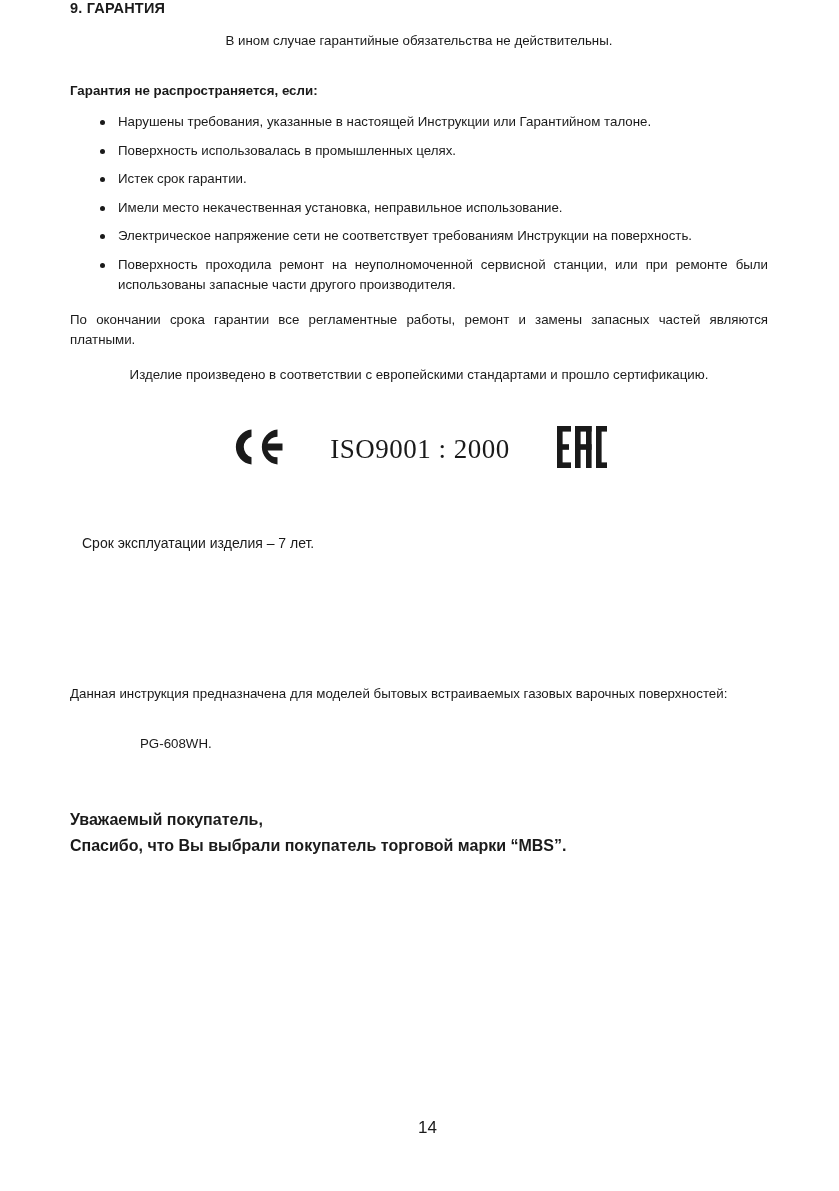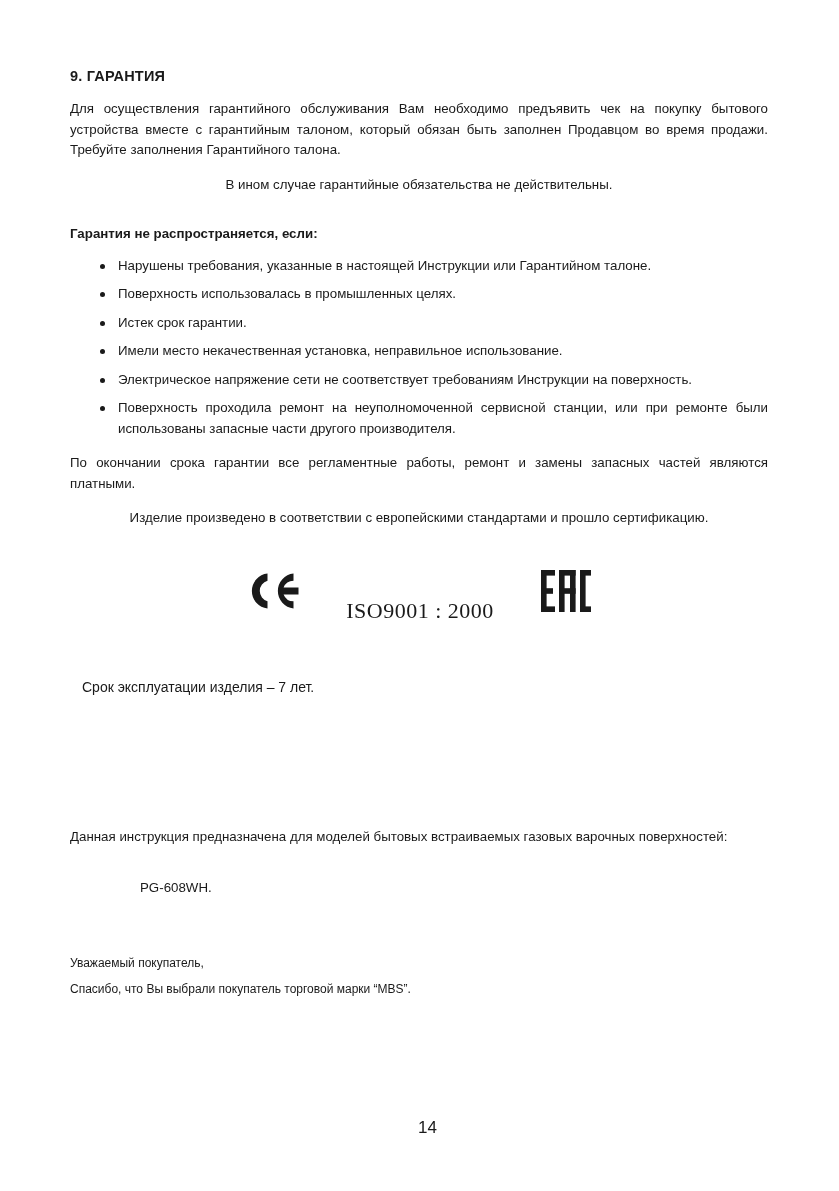--- a/index.html
+++ b/index.html
@@ -34,7 +34,6 @@
     font-weight: bold;
     letter-spacing: 0.2px;
     margin: 0;
-    padding-top: 68px;
     line-height: 1.2;
   }
 

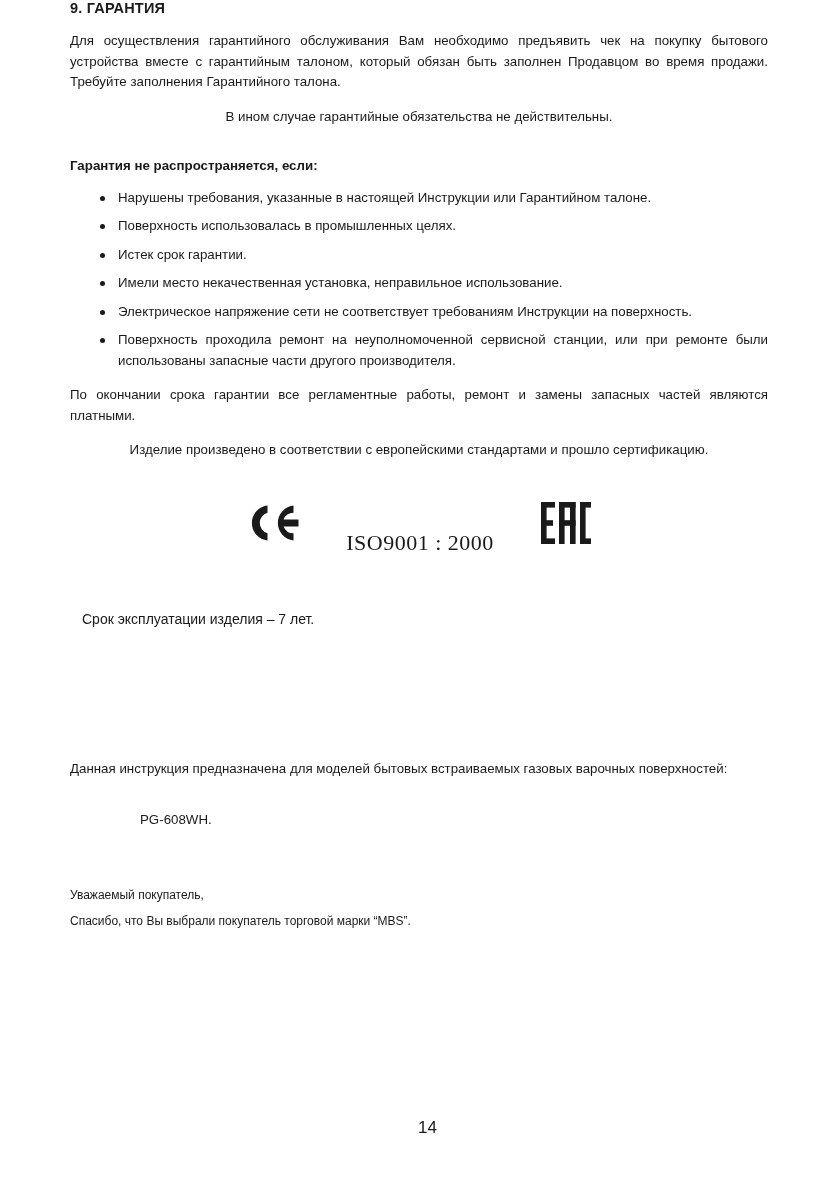--- a/index.html
+++ b/index.html
@@ -189,7 +189,6 @@
     <h1 class="section-title">9. ГАРАНТИЯ</h1>
 
 
-    <p class="para spaced">Для осуществления гарантийного обслуживания Вам необходимо предъявить чек на покупку бытового устройства вместе с гарантийным талоном, который обязан быть заполнен Продавцом во время продажи. Требуйте заполнения Гарантийного талона.</p>
 
     <p class="para spaced nojustify">В ином случае гарантийные обязательства не действительны.</p>
 

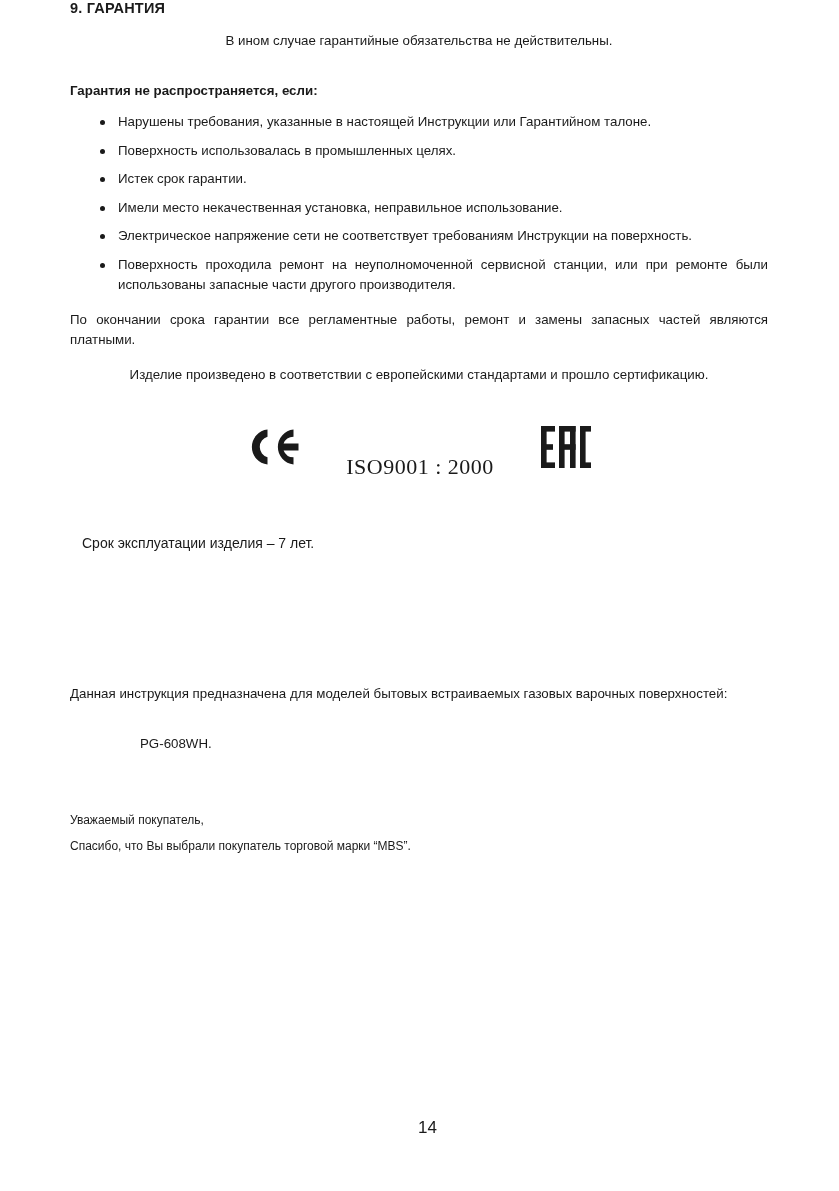--- a/index.html
+++ b/index.html
@@ -119,12 +119,12 @@
 
   .mark-iso {
     font-family: "Liberation Serif", "DejaVu Serif", serif;
-    font-size: 22px;
+    font-size: 27px;
     letter-spacing: 0.5px;
     color: #1a1a1a;
     white-space: nowrap;
     position: relative;
-    top: 18px;
+    top: 0;
   }
 
   .mark-eac {

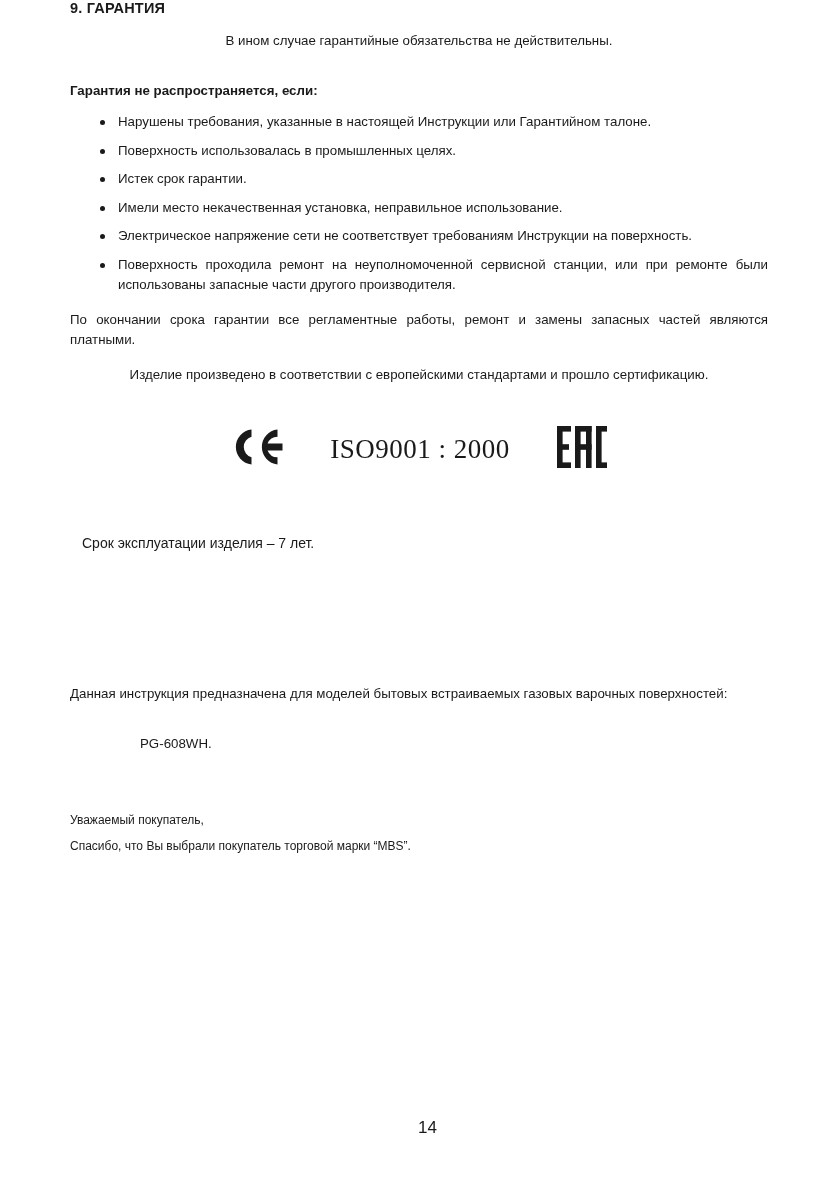--- a/index.html
+++ b/index.html
@@ -163,8 +163,8 @@
   }
 
   .closing-line {
-    font-size: 12px;
-    font-weight: normal;
+    font-size: 16px;
+    font-weight: bold;
     line-height: 26px;
     margin: 0;
   }

